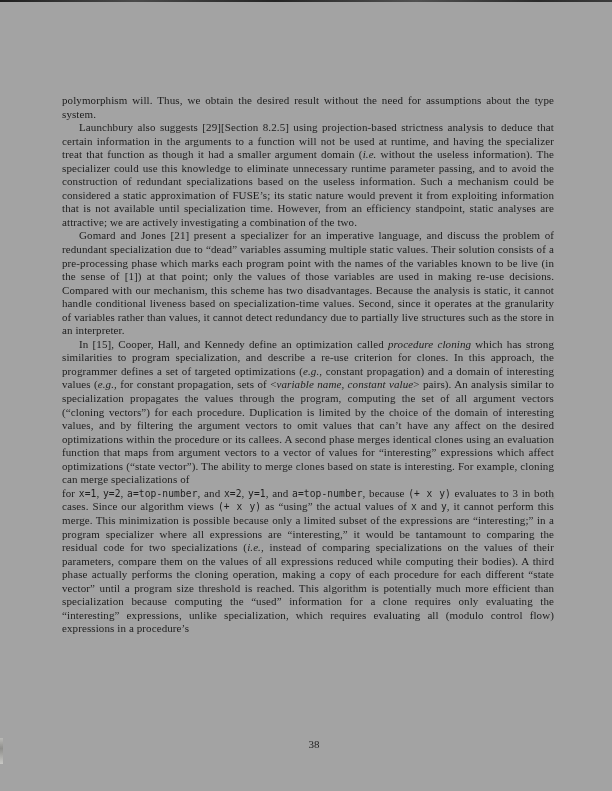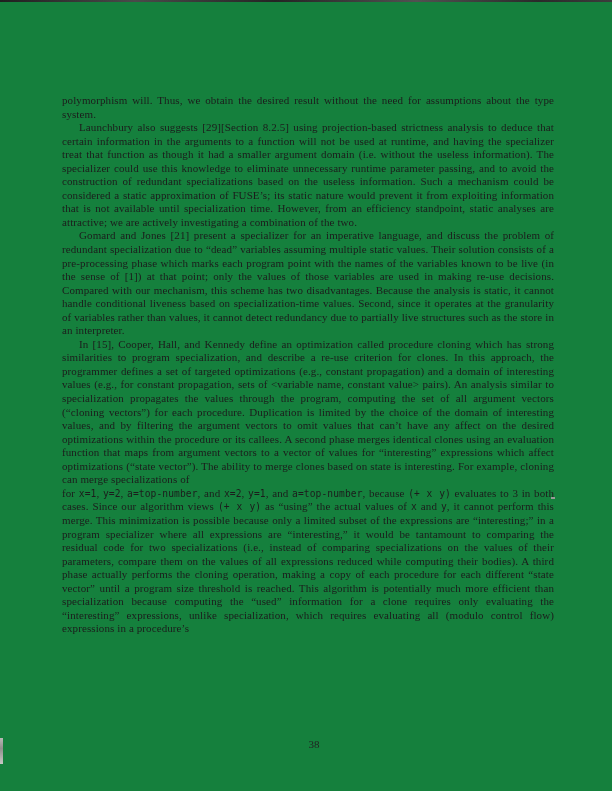--- a/index.html
+++ b/index.html
@@ -11,7 +11,7 @@
     position: relative;
     width: 612px;
     height: 791px;
-    background: #15803d;
+    background: #a3a3a3;
     overflow: hidden;
     font-family: "Liberation Serif", serif;
     color: #1c1c1c;

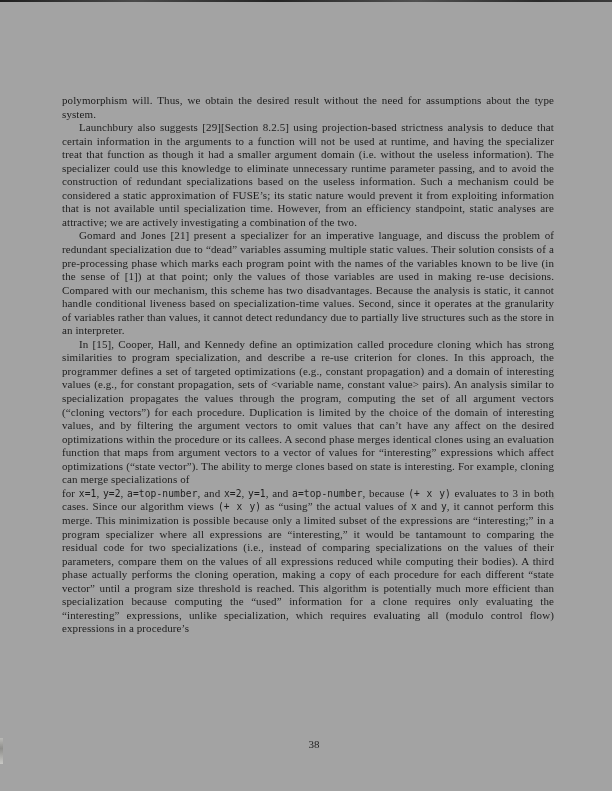--- a/index.html
+++ b/index.html
@@ -59,6 +59,7 @@
     text-indent: 17px;
   }
   .it {
+    font-style: italic;
   }
   .mono {
     font-family: "DejaVu Sans Mono", monospace;

